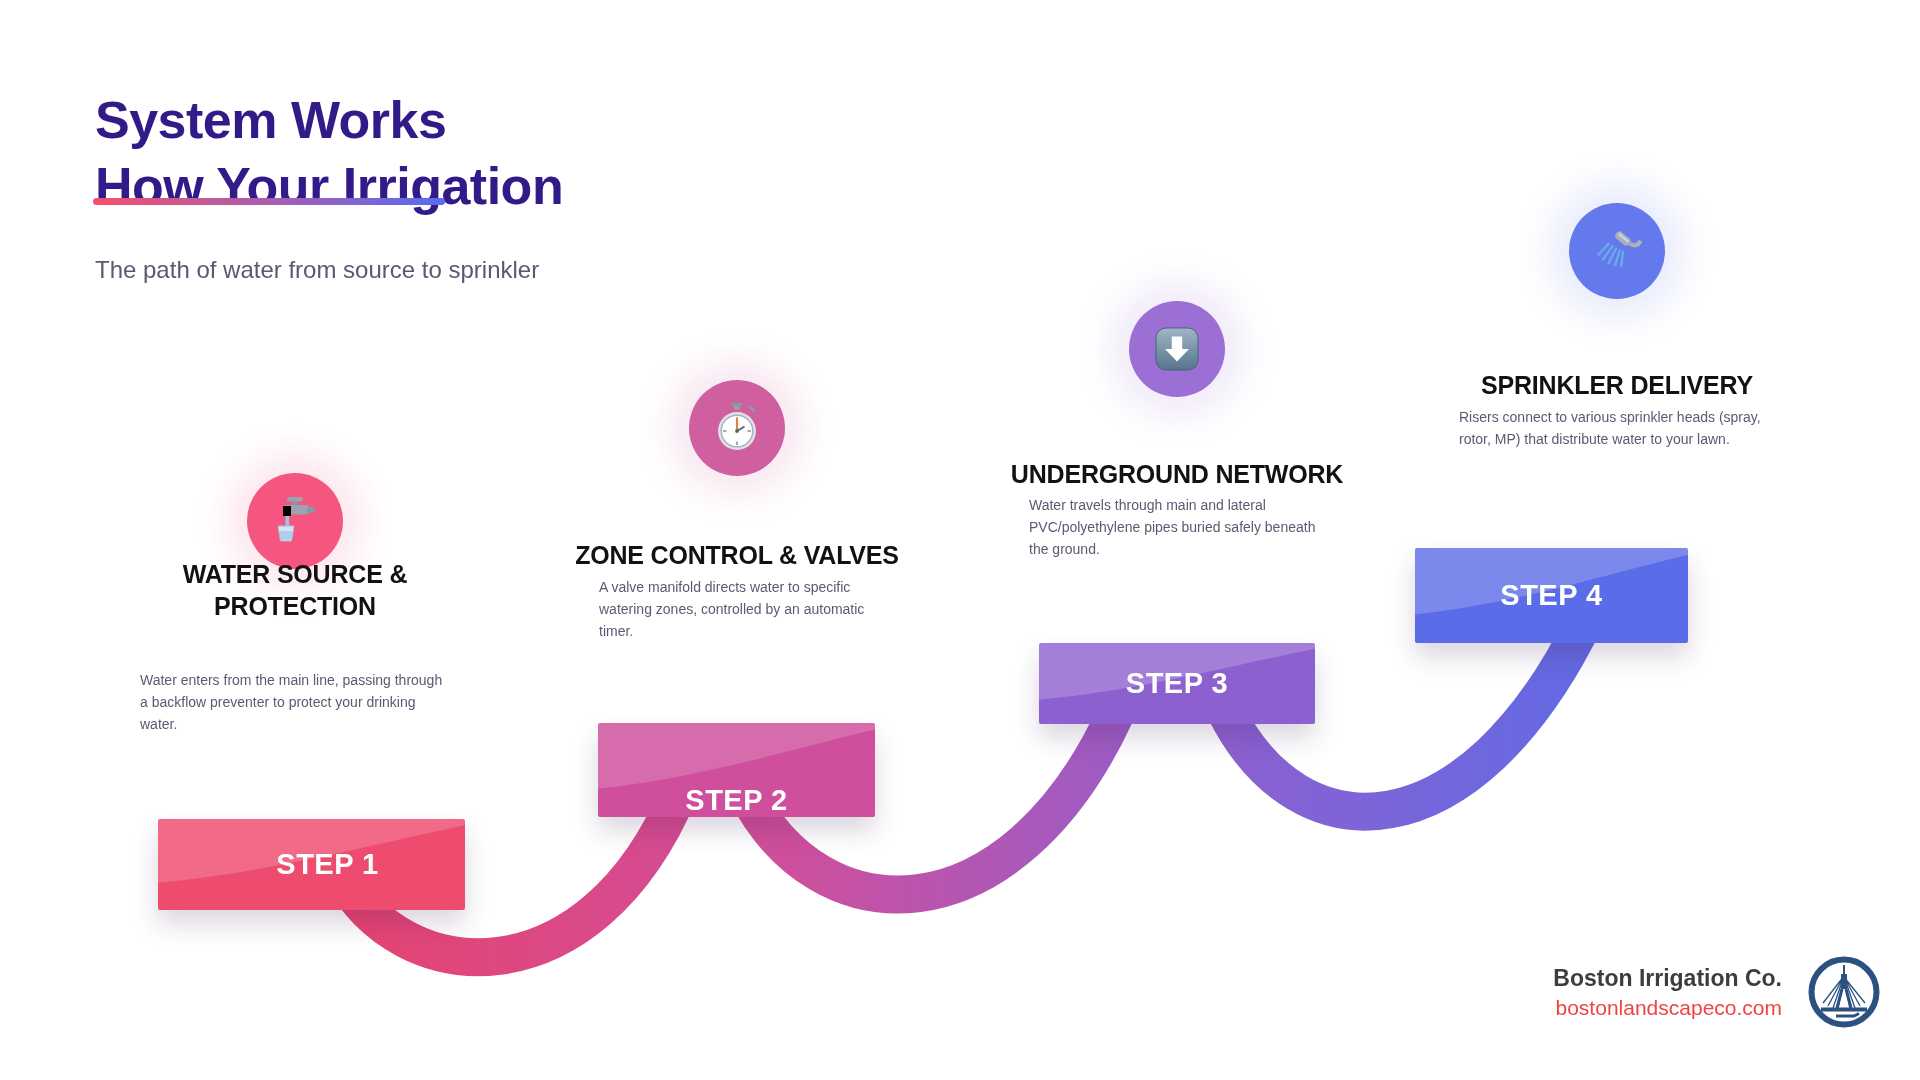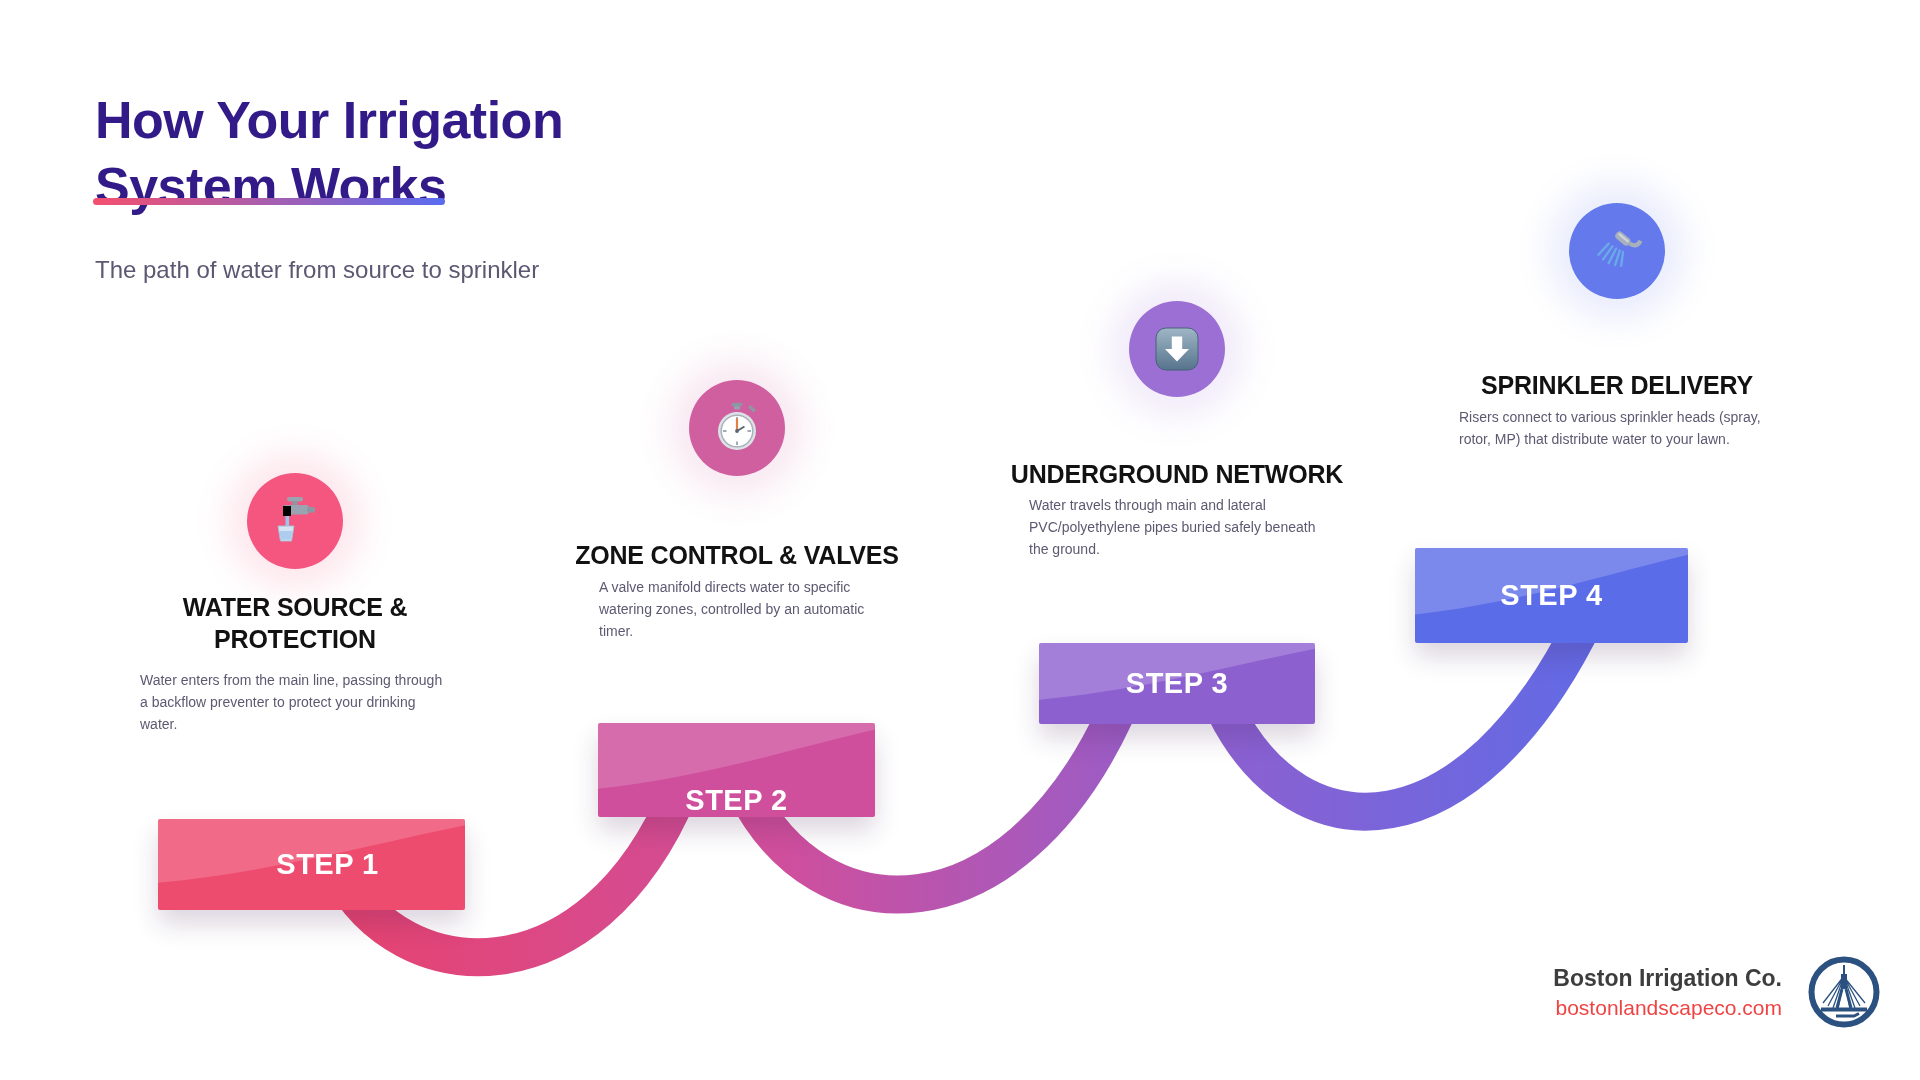--- a/index.html
+++ b/index.html
@@ -80,8 +80,8 @@
 <div class="canvas">
 
   <h1 class="title">
+    <div>System Works</div>
     <div>How Your Irrigation</div>
-    <div>System Works</div>
   </h1>
   <div class="title-underline"></div>
   <p class="subtitle">The path of water from source to sprinkler</p>

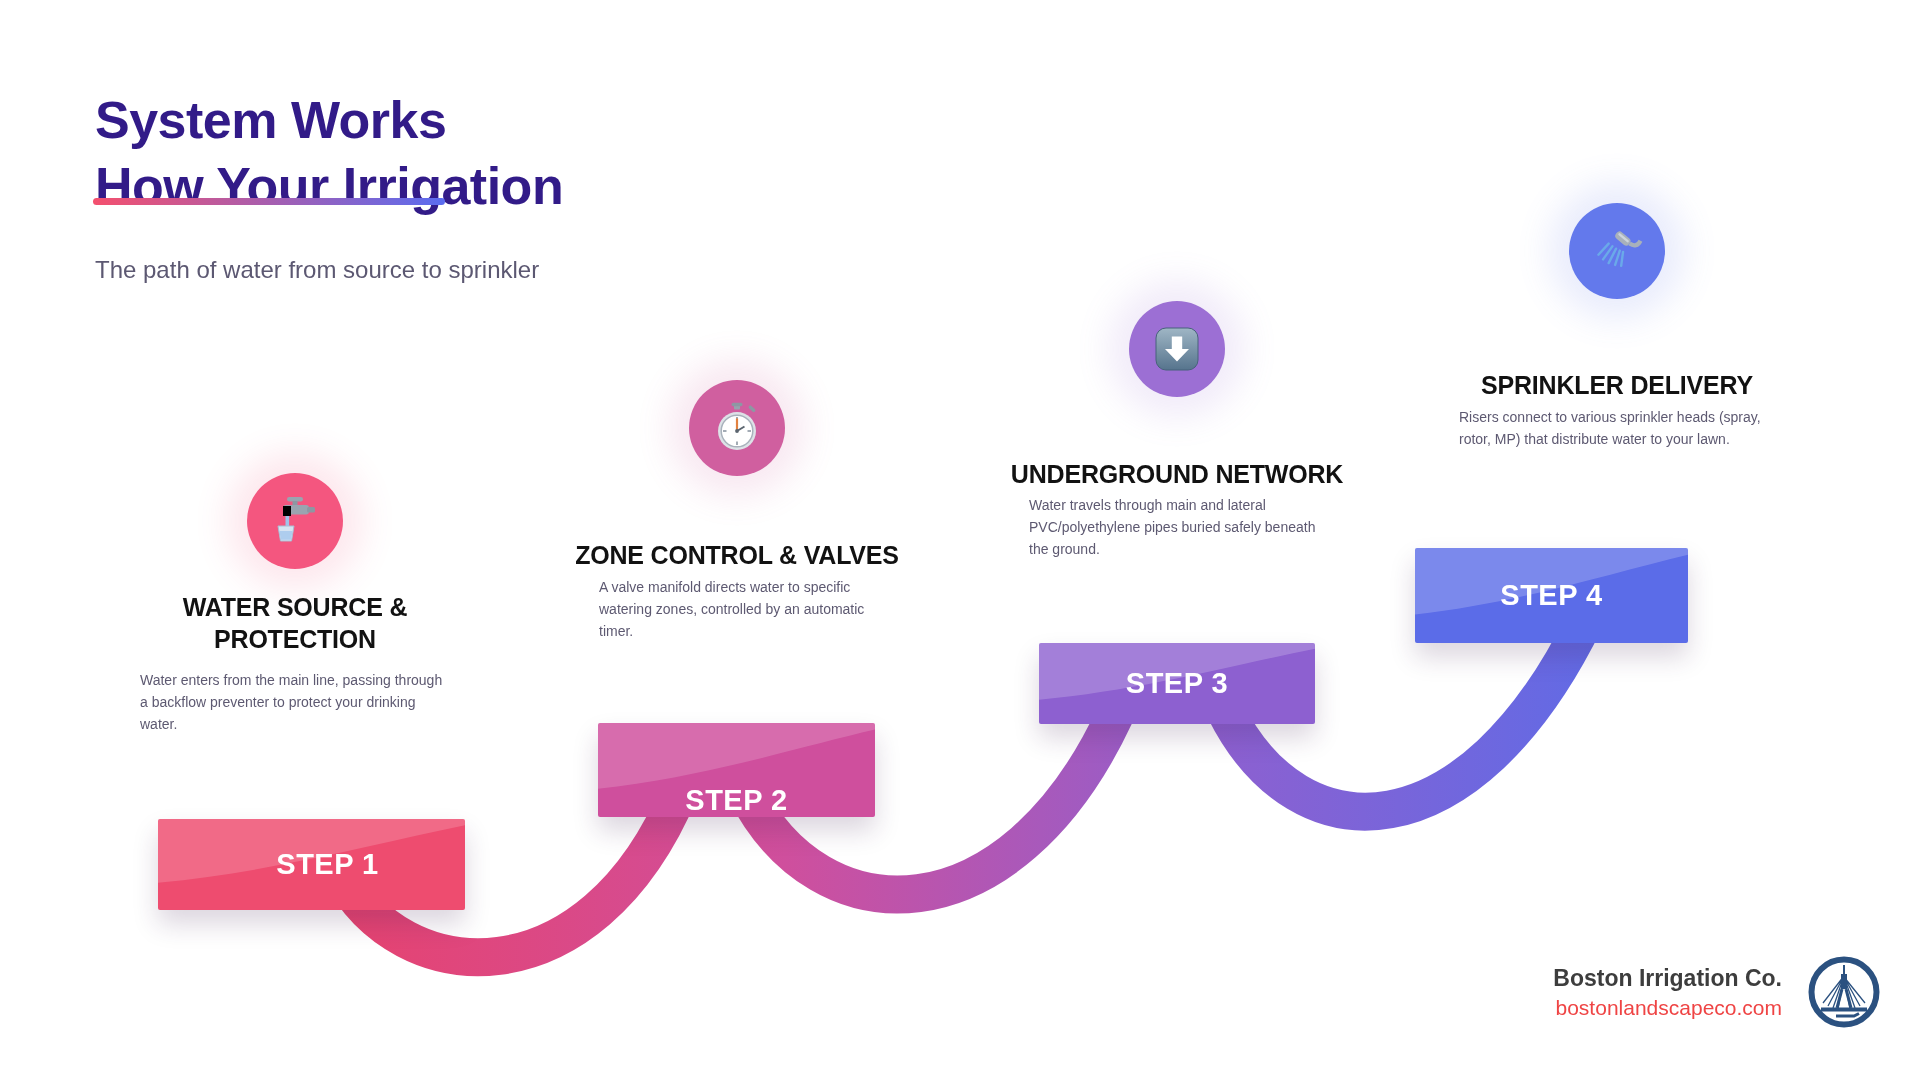--- a/index.html
+++ b/index.html
@@ -50,7 +50,7 @@
   }
   
   .s1 .icon-circle{left:247px;top:473px;}
-  .s1 .step-heading{left:145px;top:582px;width:300px;margin-top:9px;}
+  .s1 .step-heading{left:145px;top:549px;width:300px;margin-top:9px;}
   .s1 .step-desc{left:140px;top:655px;width:310px;}
   .s1 .step-box{left:158px;top:819px;width:275px;height:91px;padding-left:32px;}
 

